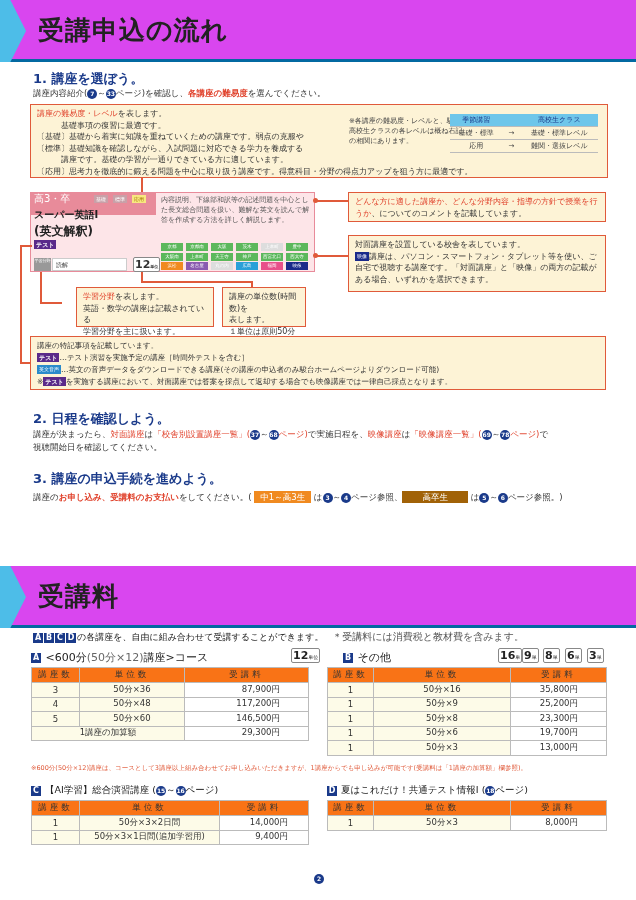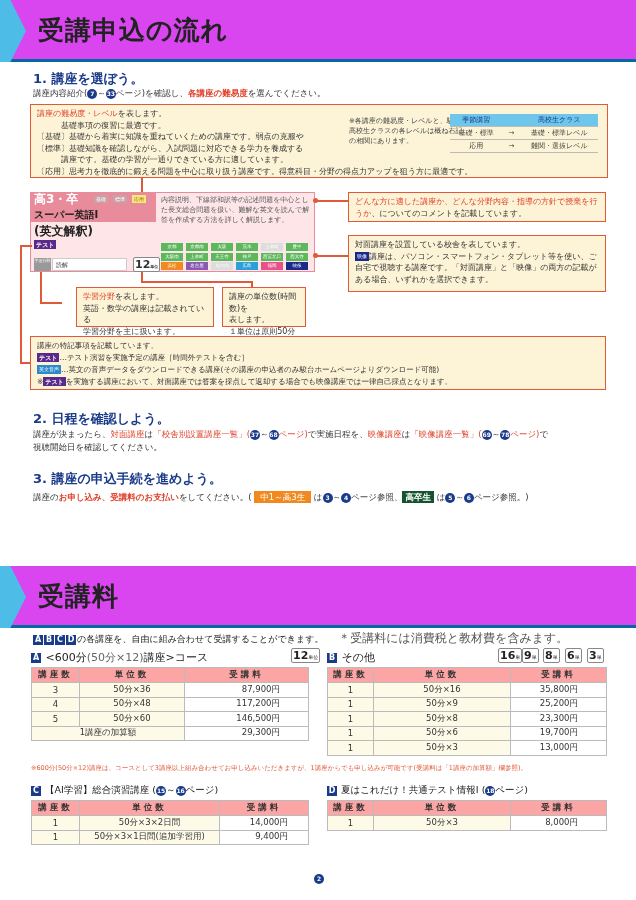--- a/index.html
+++ b/index.html
@@ -18,7 +18,7 @@
 .lvtbl td{border-bottom:1px solid #bbb;padding:1px 5px;text-align:center;color:#444}
 .lvtbl .hd td{background:#6ec6ea;color:#1a3a8a}
 .card{position:absolute;left:30px;top:192px;width:285px;height:80px;background:#fde5e8;border:1.5px solid #e88b9a}
-.card .top{position:absolute;left:0;top:0;width:125px;height:29px;background:#e88b9a;color:#fff;font-size:12px;font-weight:bold;padding-left:3px;line-height:12px}
+.card .top{position:absolute;left:0;top:0;width:125px;height:22px;background:#e88b9a;color:#fff;font-size:10px;font-weight:normal;padding-left:3px;line-height:12px}
 .lvbadge{position:absolute;top:2px;height:8px;font-size:5px;line-height:8px;padding:0 2px;color:#fff;background:#c9a0a8}
 .camp{position:absolute;width:22px;height:8px;font-size:4.5px;color:#fff;text-align:center;line-height:8px}
 .tag{display:inline-block;background:#5a2a8a;color:#fff;font-size:6px;font-weight:bold;padding:0 2px;line-height:9px;vertical-align:middle}

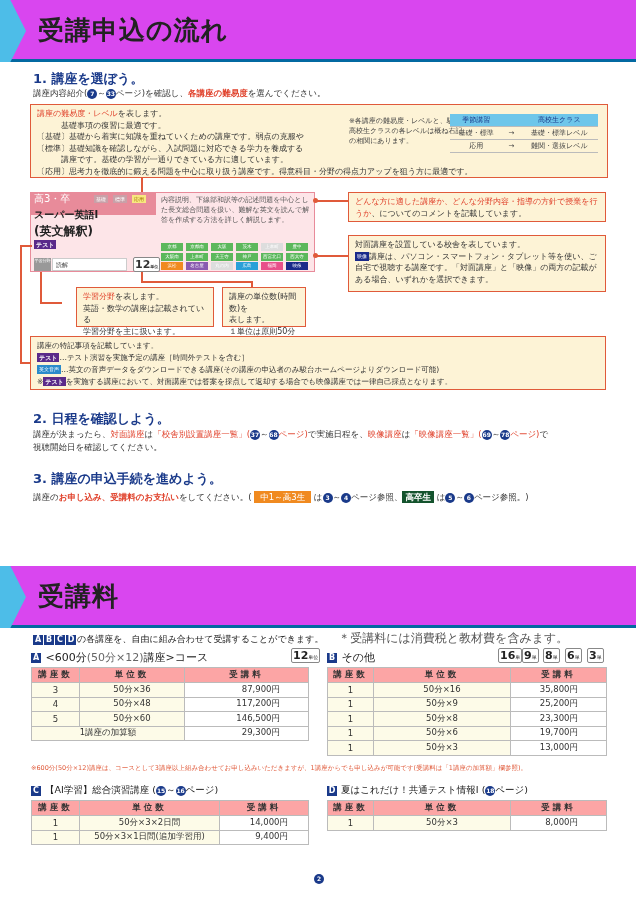--- a/index.html
+++ b/index.html
@@ -33,7 +33,7 @@
 .unitbox{position:absolute;height:15px;border:1px solid #888;border-radius:2px;font-size:11px;font-weight:bold;line-height:13px;padding:0 1px;color:#222;background:#fff}
 .unitbox small{font-size:5px;font-weight:normal}
 .orange-tag{background:#f08a20;color:#fff;font-weight:normal;padding:1px 6px}
-.purple-tag{background:#14532d;color:#fff;font-weight:bold;padding:1px 3px}
+.purple-tag{background:#a16207;color:#fff;font-weight:normal;padding:1px 20px}
 </style>
 </head>
 <body>

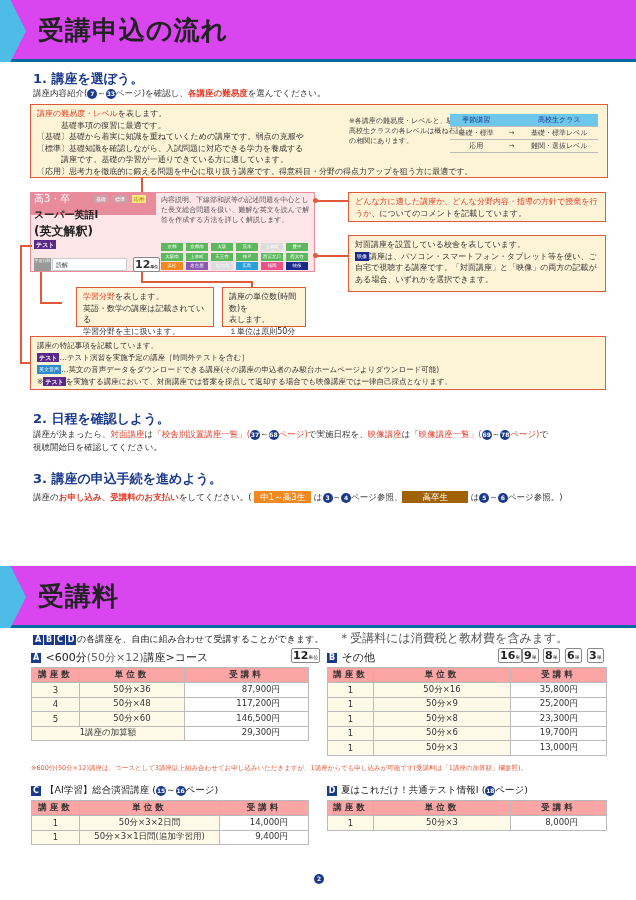--- a/index.html
+++ b/index.html
@@ -171,7 +171,7 @@
 
 <div style="position:absolute;left:33px;top:630px;font-size:9px;color:#222">
   <span class="letter">A</span><span class="letter">B</span><span class="letter">C</span><span class="letter">D</span><span>の各講座を、自由に組み合わせて受講することができます。</span>
-  <span style="font-size:12px;color:#555;margin-left:12px">＊受講料には消費税と教材費を含みます。</span>
+  <span style="font-size:10px;color:#555;margin-left:6px">＊受講料には消費税と教材費を含みます。</span>
 </div>
 
 <div class="sec-title" style="left:31px;top:650px">

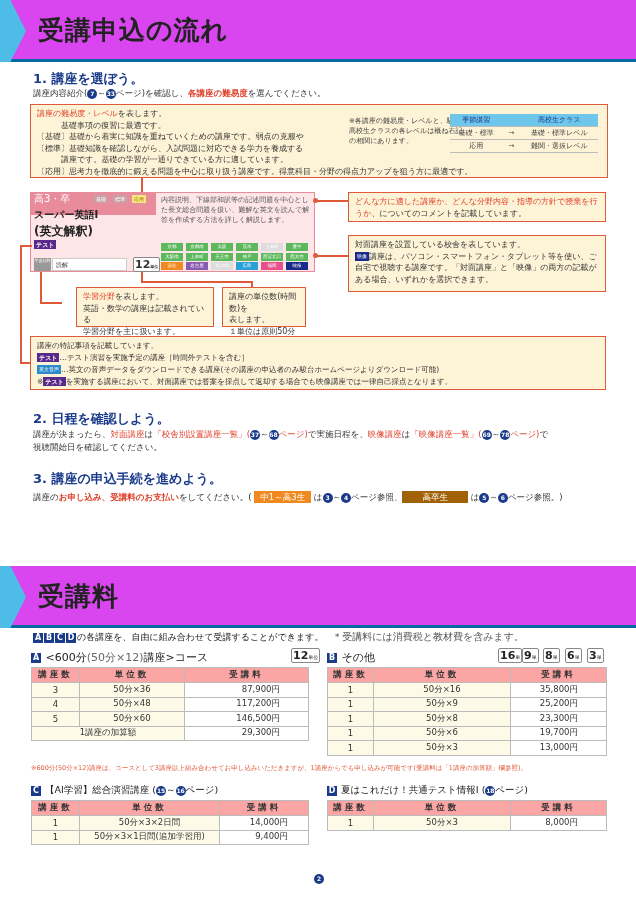--- a/index.html
+++ b/index.html
@@ -207,7 +207,7 @@
 </tbody>
   </table>
 
-<div class="sec-title" style="left:327px;top:650px">
+<div class="sec-title" style="left:343px;top:650px">
   <span class="letter">B</span> <span>その他</span>
 </div>
 <div class="unitbox" style="left:498px;top:648px"><span>16</span><small>単</small></div>

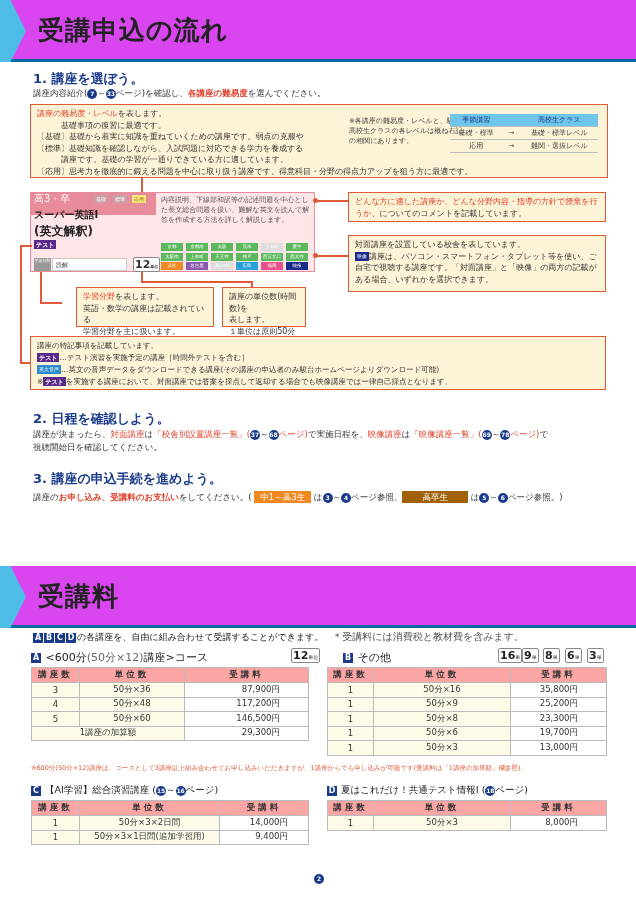--- a/index.html
+++ b/index.html
@@ -27,7 +27,7 @@
 .sec-title{position:absolute;font-size:11px;color:#222}
 .letter{display:inline-block;width:10px;height:10px;background:#1a3a8a;color:#fff;font-size:8px;font-weight:bold;text-align:center;line-height:10px;margin-right:1px;vertical-align:middle}
 .ftbl{position:absolute;border-collapse:collapse;font-size:8.5px;color:#333}
-.ftbl th{background:#fca5a5;font-weight:bold;border:1px solid #bbb;height:15px;letter-spacing:3px}
+.ftbl th{background:#f97316;font-weight:normal;border:1px solid #bbb;height:15px;letter-spacing:3px}
 .ftbl td{border:1px solid #bbb;height:14.5px;text-align:center;background:#fdfbe8}
 .ftbl td.fee{background:#fff;text-align:right;padding-right:28px}
 .unitbox{position:absolute;height:15px;border:1px solid #888;border-radius:2px;font-size:11px;font-weight:bold;line-height:13px;padding:0 1px;color:#222;background:#fff}

